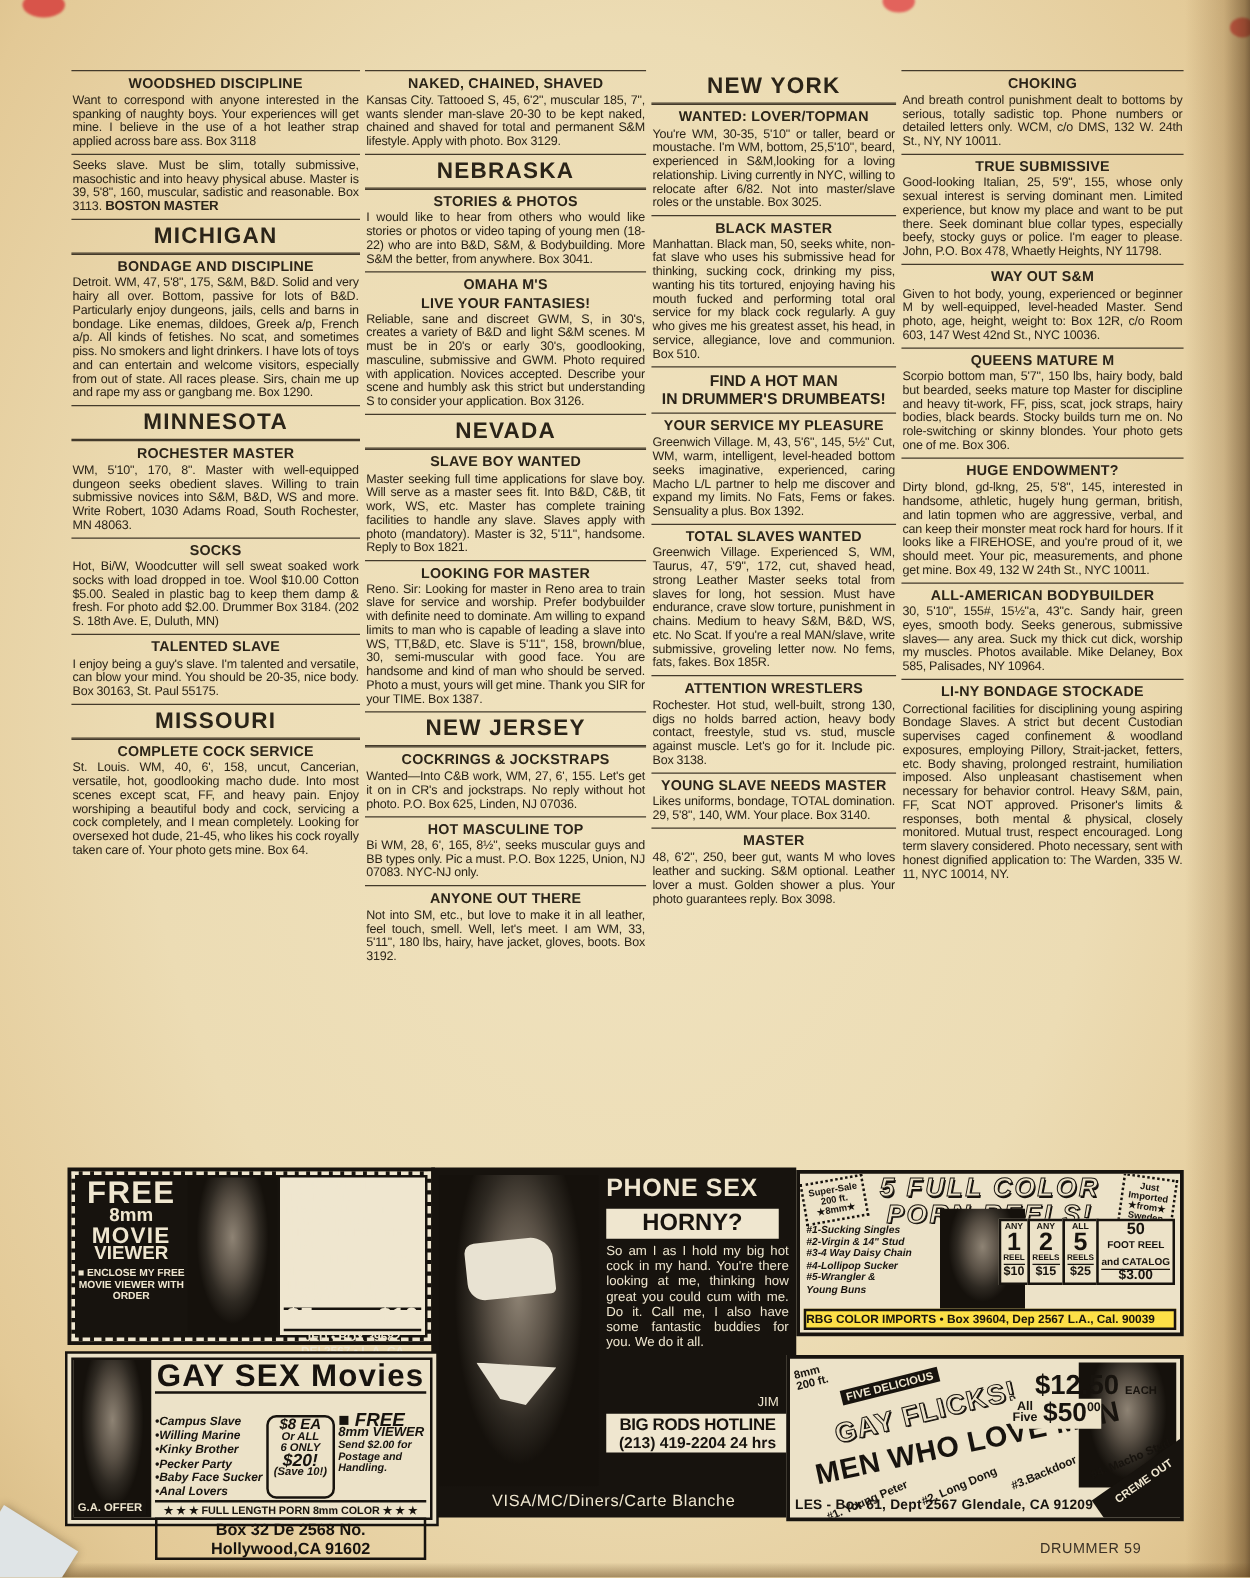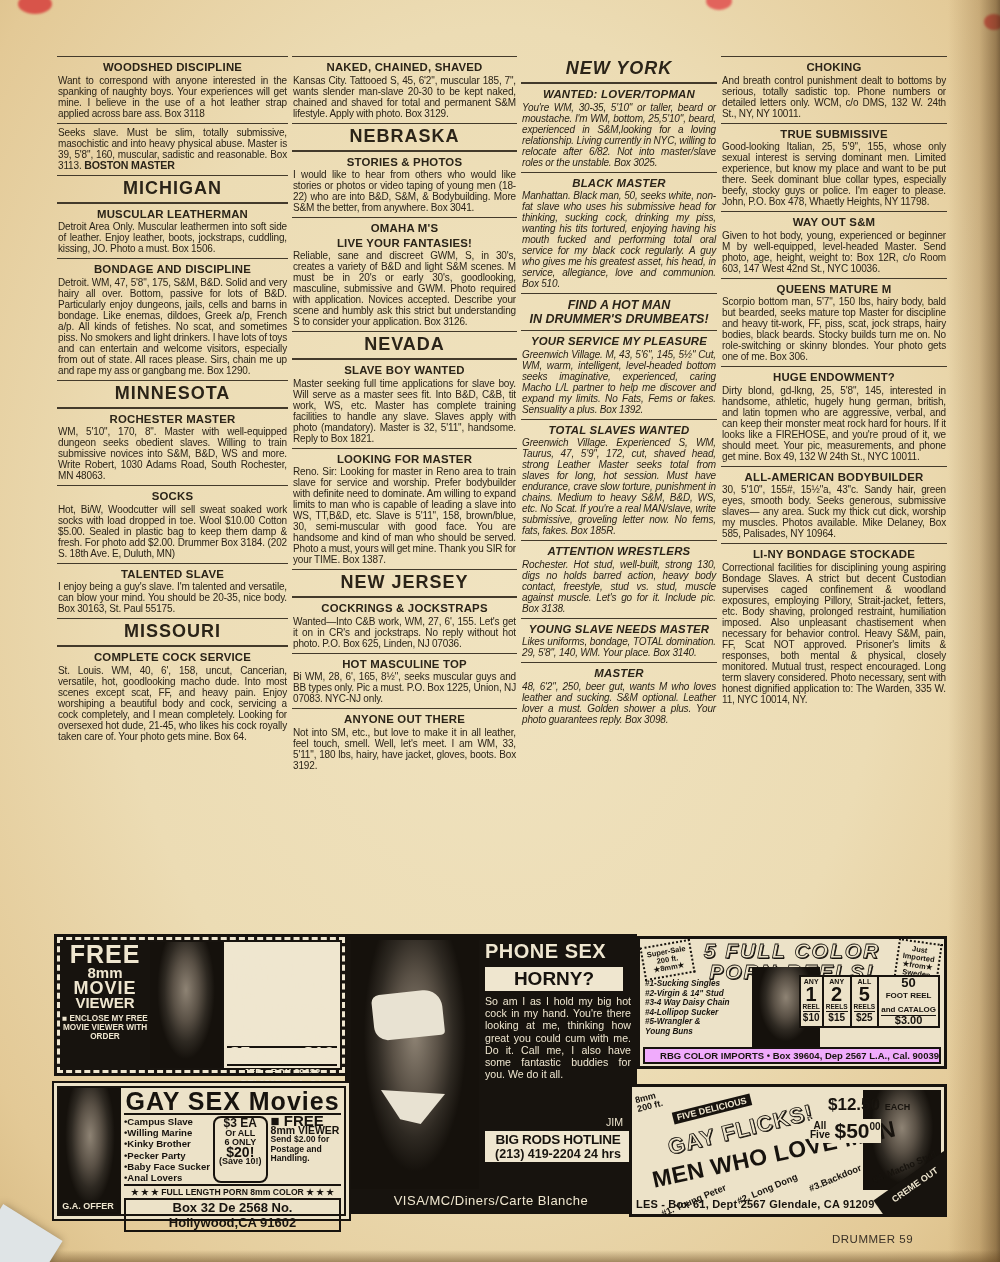--- a/index.html
+++ b/index.html
@@ -27,7 +27,7 @@
   
   .classifieds{position:absolute;left:57px;top:56px;width:890px;height:877px;display:flex;gap:4px;overflow:hidden;}
   .col{overflow:hidden;color:#2b2418;}
-  .col0{width:231px;} .col1{width:225px;} .col2{width:196px;font-style:italic;} .col3{width:226px;}
+  .col0{width:231px;} .col1{width:225px;} .col2{width:196px;} .col3{width:226px;}
   .item{border-top:1px solid #433a2b;padding:3px 1px 4px 1px;}
   .col2 .item:first-child{border-top:none;}
   .state{font-size:18px;font-weight:bold;text-align:center;letter-spacing:1px;

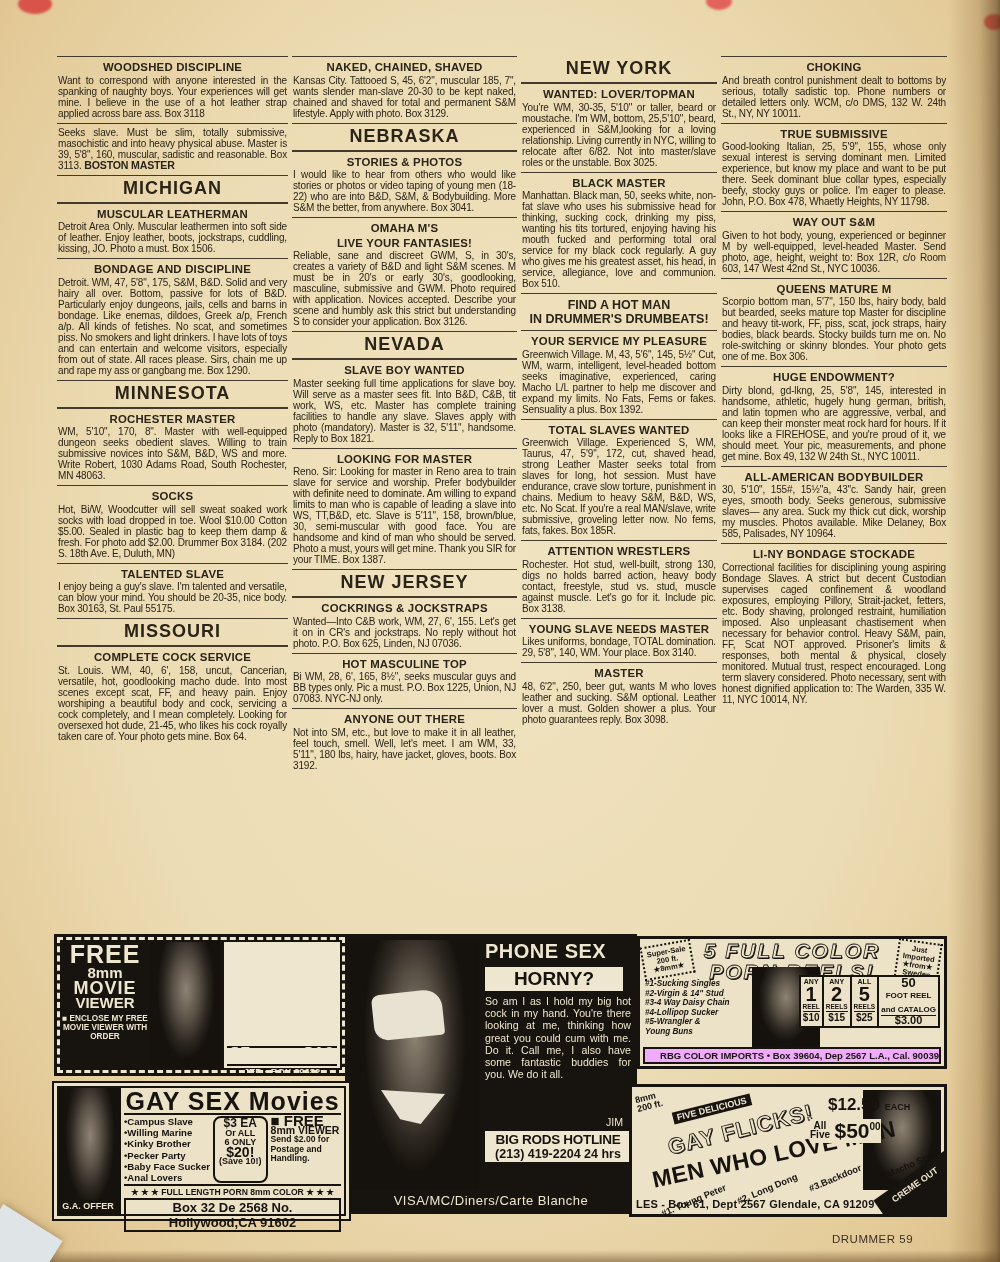--- a/index.html
+++ b/index.html
@@ -148,10 +148,6 @@
           <div class="adbody">Seeks slave. Must be slim, totally submissive, masochistic and into heavy physical abuse. Master is 39, 5'8", 160, muscular, sadistic and reasonable. Box 3113.<b> BOSTON MASTER</b></div>
         </div>
         <div class="item state">MICHIGAN</div>
-        <div class="item">
-          <div class="adtitle">MUSCULAR LEATHERMAN</div>
-          <div class="adbody">Detroit Area Only. Muscular leathermen into soft side of leather. Enjoy leather, boots, jockstraps, cuddling, kissing, JO. Photo a must. Box 1506.</div>
-        </div>
         <div class="item">
           <div class="adtitle">BONDAGE AND DISCIPLINE</div>
           <div class="adbody">Detroit. WM, 47, 5'8", 175, S&amp;M, B&amp;D. Solid and very hairy all over. Bottom, passive for lots of B&amp;D. Particularly enjoy dungeons, jails, cells and barns in bondage. Like enemas, dildoes, Greek a/p, French a/p. All kinds of fetishes. No scat, and sometimes piss. No smokers and light drinkers. I have lots of toys and can entertain and welcome visitors, especially from out of state. All races please. Sirs, chain me up and rape my ass or gangbang me. Box 1290.</div>

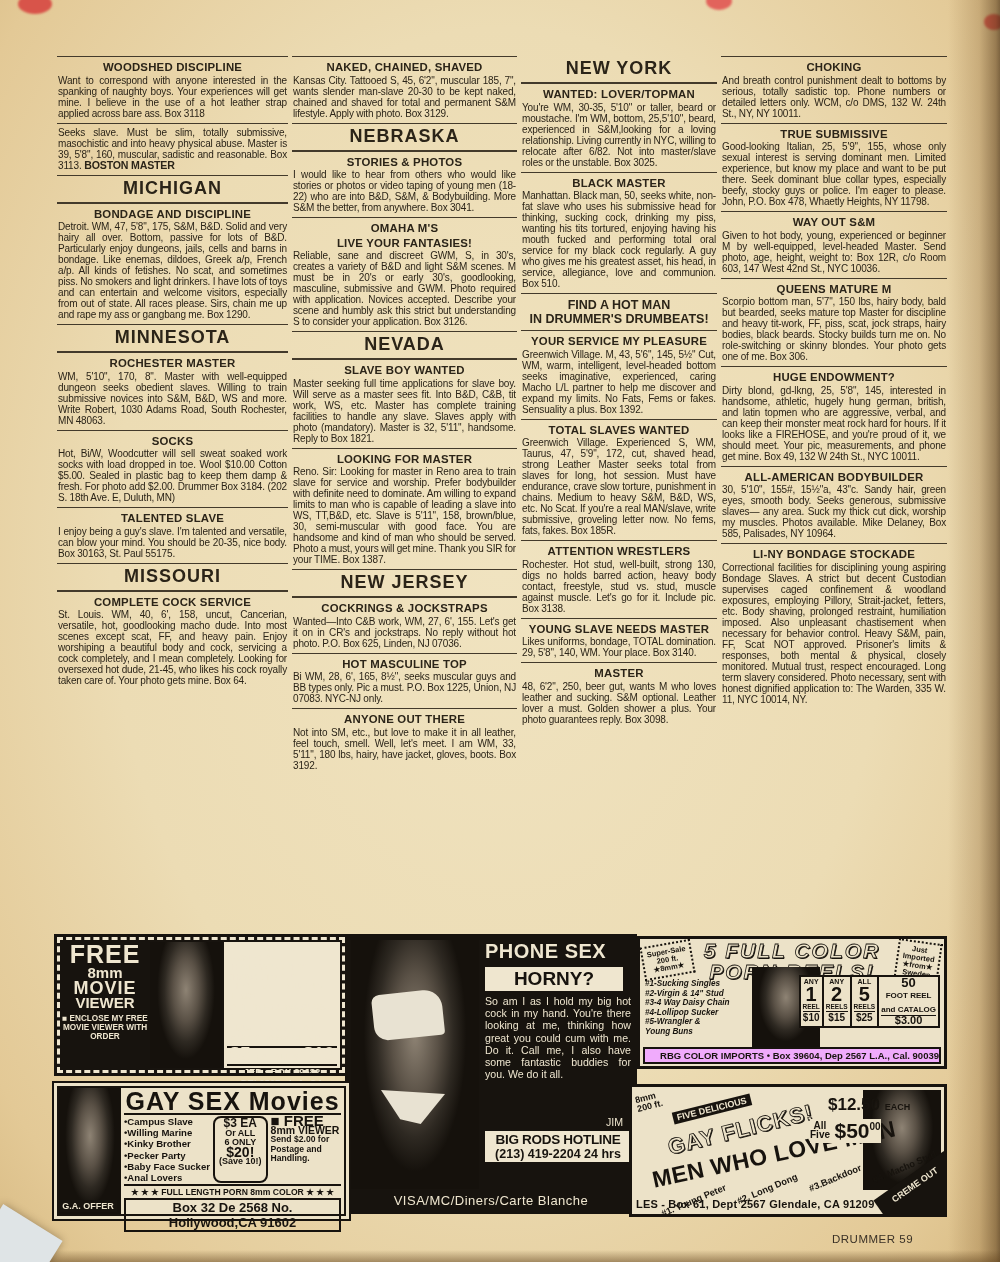--- a/index.html
+++ b/index.html
@@ -93,7 +93,7 @@
   .adC .cat div{font-size:8px !important;line-height:9px;}
   .adC .cat div:nth-child(1){font-size:13px !important;font-weight:900;}
   .adC .cat div:nth-child(4){font-size:11px !important;}
-  .adC .foot{position:absolute;left:3px;right:3px;bottom:2px;border:2px solid #17130e;text-align:right;font-size:9.5px;font-weight:bold;padding:1px 0;background:#f0abfc;}
+  .adC .foot{position:absolute;left:3px;right:3px;bottom:2px;border:2px solid #17130e;text-align:left;font-size:9.5px;font-weight:bold;padding:1px 0;background:#fde047;}
 
   
   .adD{left:57px;top:1086px;width:289px;height:130px;background:#ece2c8;border:2px solid #17130e;box-shadow:0 0 0 3px #ece2c8,0 0 0 5px #17130e;display:flex;}

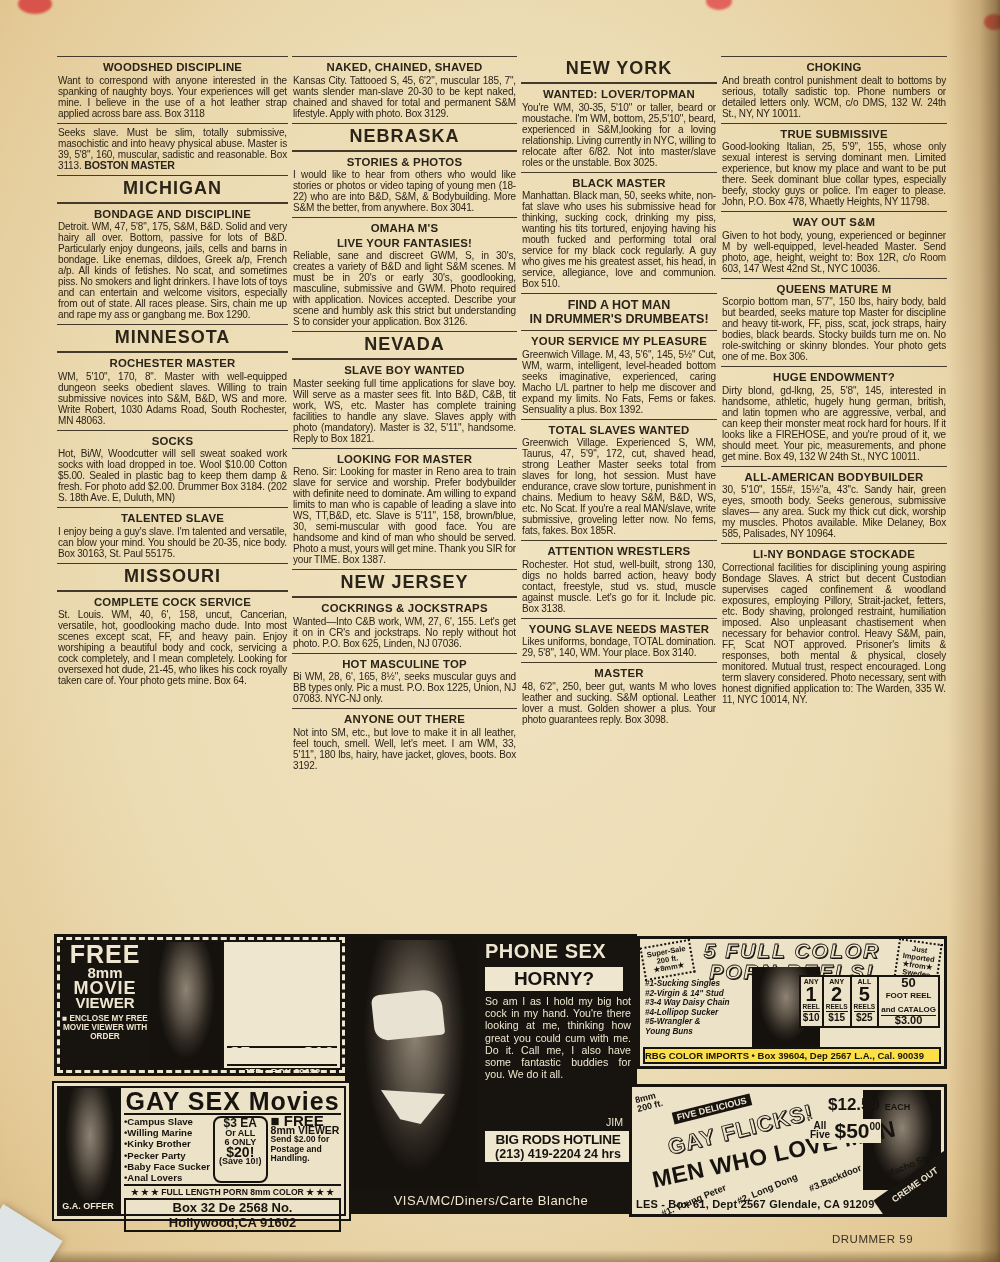--- a/index.html
+++ b/index.html
@@ -417,7 +417,7 @@
     <div class="tag2">FIVE DELICIOUS</div>
     <div class="gt">GAY FLICKS!</div>
     <div class="main">MEN WHO LOVE MEN</div>
-    <div class="p1"><span style="font-size:17px">$12.50</span> <span>EACH</span></div>
+    <div class="p1"><span style="font-size:22px">$12.50</span> <span>EACH</span></div>
     <div class="p2">
       <span class="af" style="white-space:pre-line">All
 Five</span>

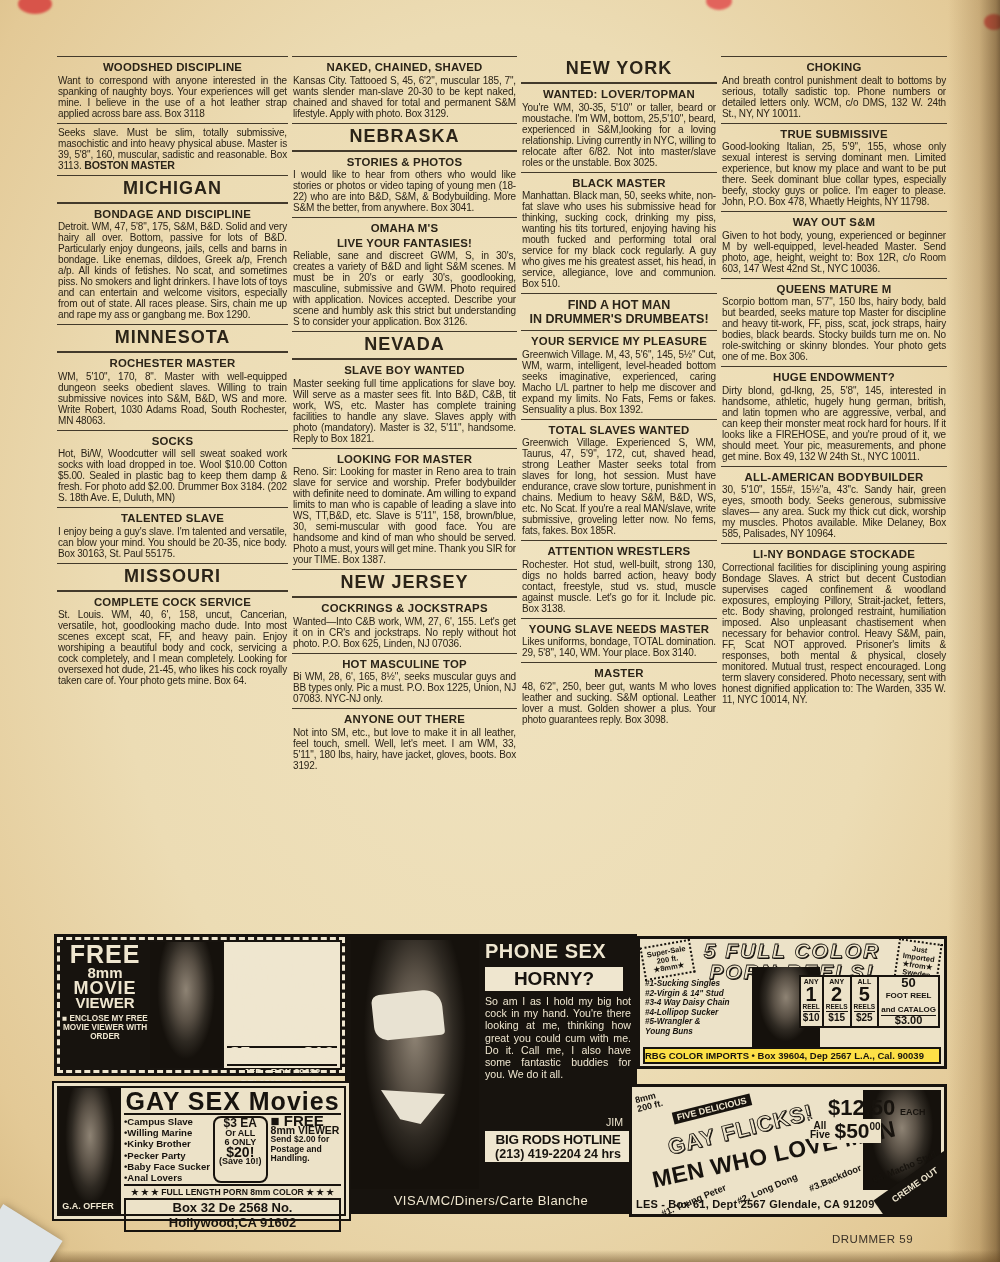--- a/index.html
+++ b/index.html
@@ -100,7 +100,7 @@
   .adD .photo{width:62px;}
   .adD .body{flex:1;padding:1px 3px;position:relative;}
   .adD .title{font-size:25px;font-weight:900;letter-spacing:1px;line-height:24px;border-bottom:2px solid #17130e;text-align:center;}
-  .adD .mid{display:flex;gap:3px;margin-top:1px;}
+  .adD .mid{display:flex;gap:3px;margin-top:17px;font-style:italic;}
   .adD .films div{font-size:9.6px;font-weight:bold;line-height:11.2px;}
   .adD .price{border:2px solid #17130e;border-radius:8px;text-align:center;font-weight:bold;padding:1px 4px;}
   .adD .price div{font-size:9px;line-height:9.5px;}

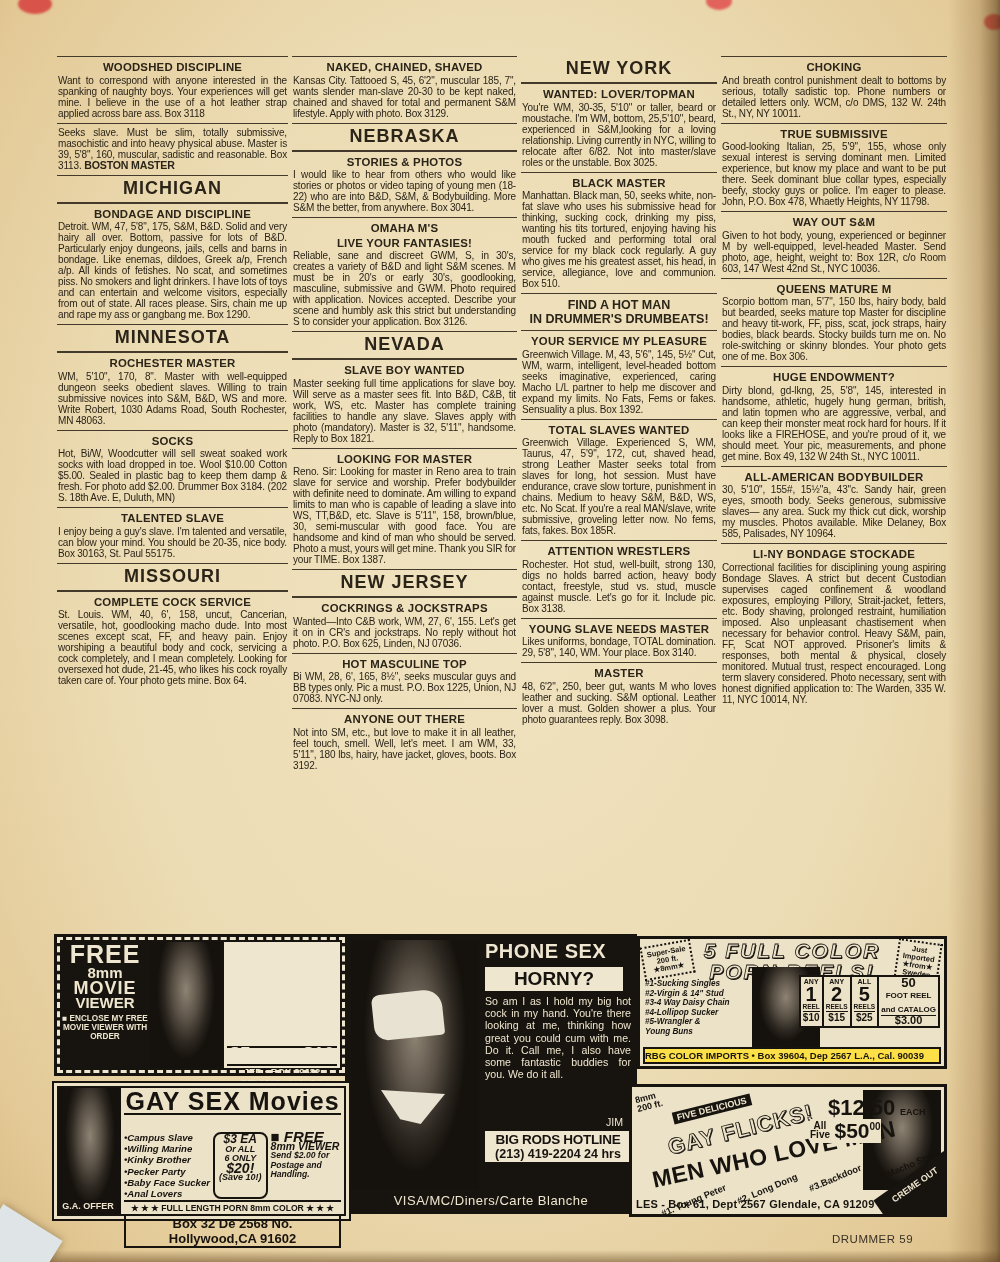--- a/index.html
+++ b/index.html
@@ -390,7 +390,7 @@
             <div>•Anal Lovers</div>
           </div>
         <div class="price">
-            <div>$3 EA</div>
+            <div>$8 EA</div>
             <div>Or ALL</div>
             <div>6 ONLY</div>
             <div>$20!</div>

